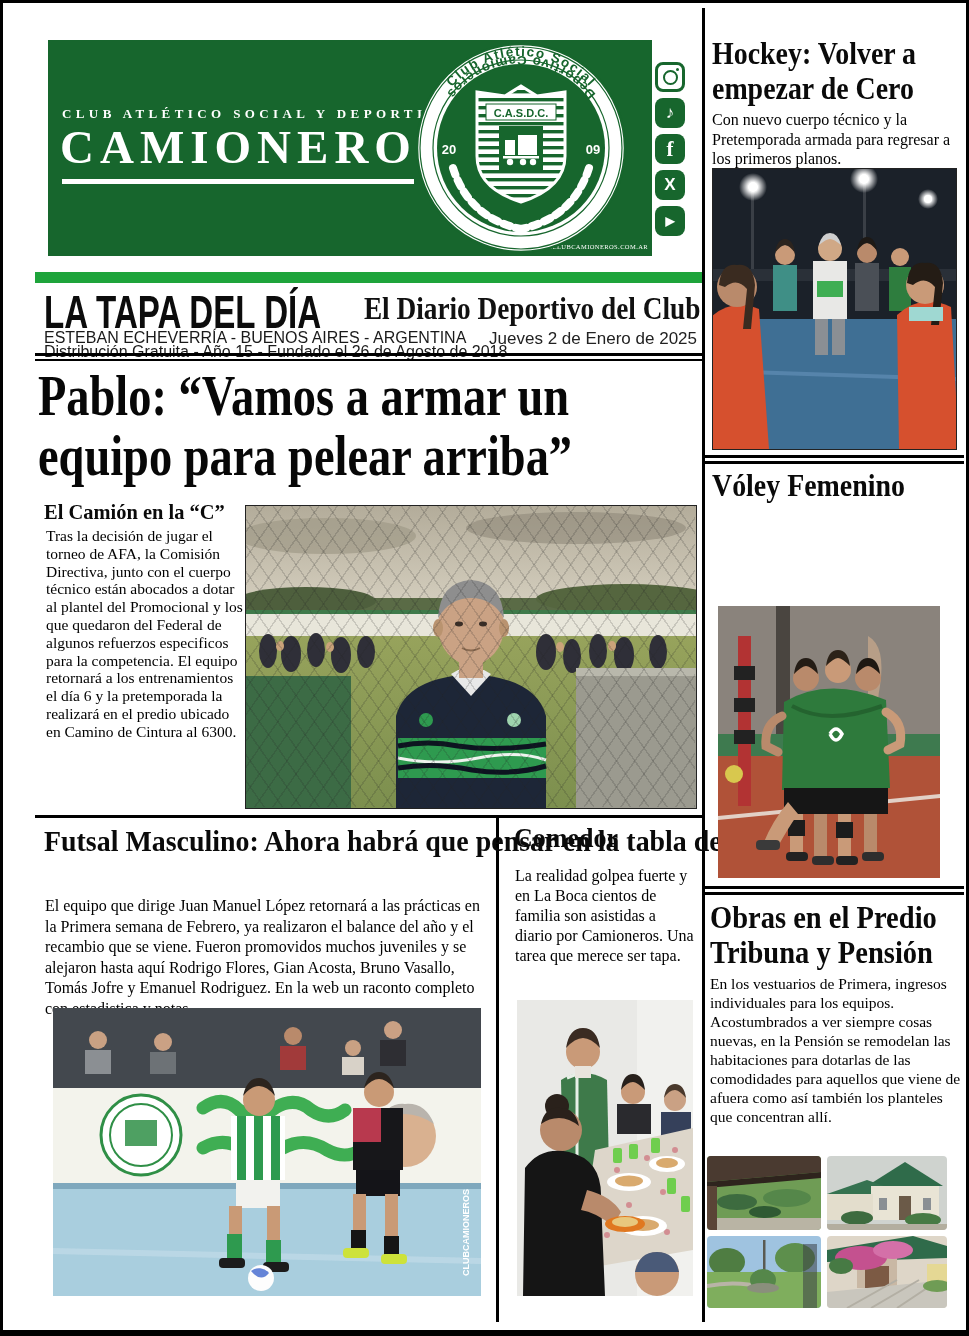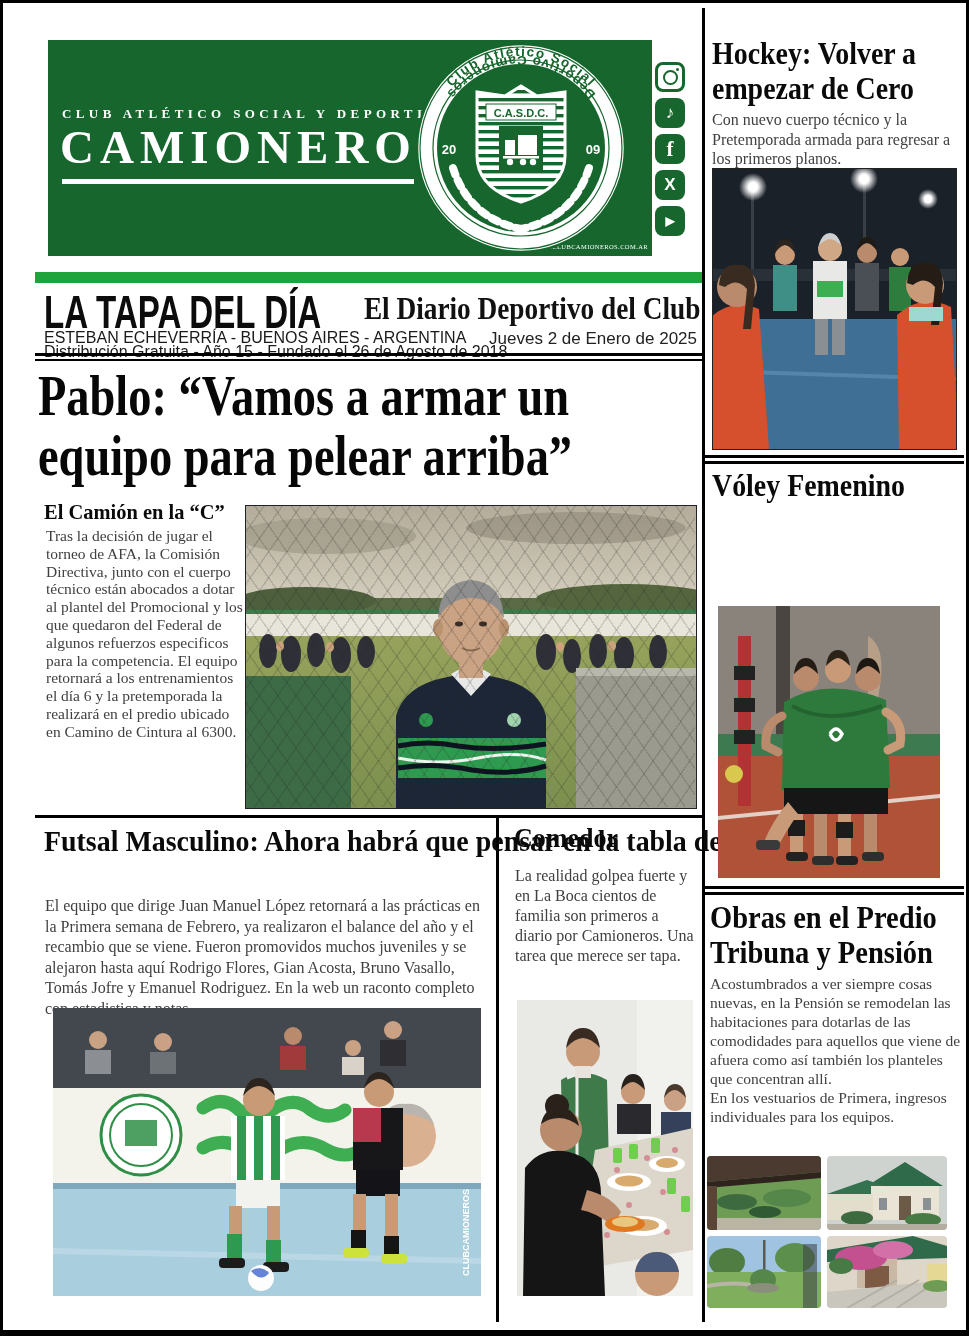--- a/index.html
+++ b/index.html
@@ -31,7 +31,7 @@
   .headline{font-weight:bold;font-size:58px;line-height:60px;transform:scaleX(.8);
             transform-origin:0 0;white-space:nowrap;color:#070707;}
   .h2c{font-weight:bold;transform:scaleX(.93);transform-origin:0 0;white-space:nowrap;color:#0a0a0a;}
-  .body-txt{color:#404040;}
+  .body-txt{color:#000000;}
   svg{display:block;}
   .photo-border{border:1px solid #222;}
   .rounded{border-radius:4px;overflow:hidden;}

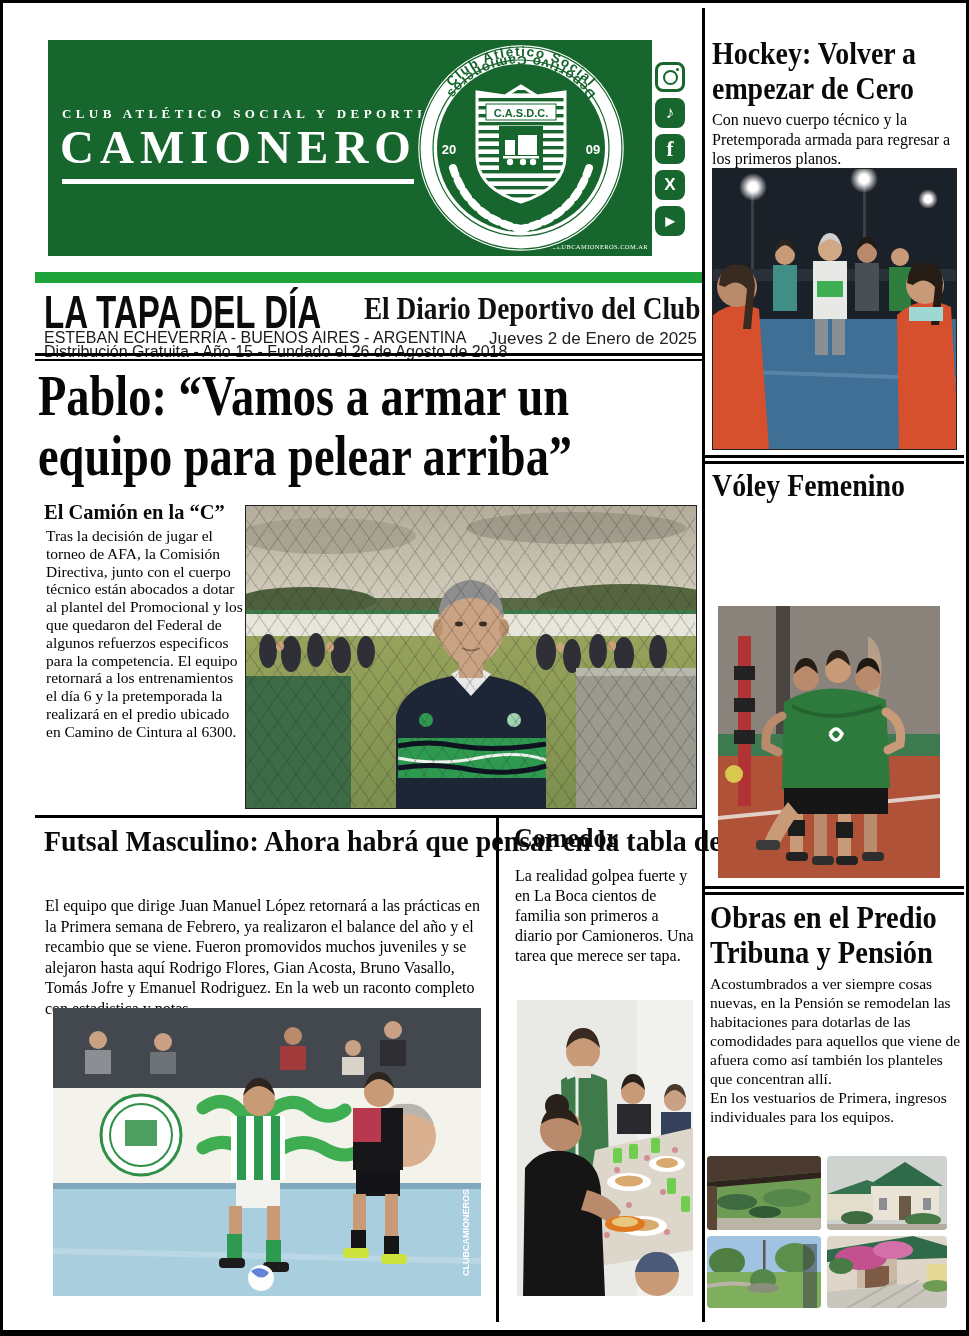--- a/index.html
+++ b/index.html
@@ -258,7 +258,7 @@
   </svg>
 
   <div class="abs h2c" style="left:514px;top:822px;font-size:28px">Comedor</div>
-  <div class="abs body-txt" style="left:515px;top:866px;width:180px;font-size:16px;line-height:20px">La realidad golpea fuerte y en La Boca cientos de familia son primeros a diario por Camioneros. Una tarea que merece ser tapa.</div>
+  <div class="abs body-txt" style="left:515px;top:866px;width:180px;font-size:16px;line-height:20px">La realidad golpea fuerte y en La Boca cientos de familia son asistidas a diario por Camioneros. Una tarea que merece ser tapa.</div>
 
   <svg class="abs" style="left:517px;top:1000px" width="176" height="296" viewBox="0 0 176 296">
     <rect width="176" height="296" fill="#e9e9e6"></rect>

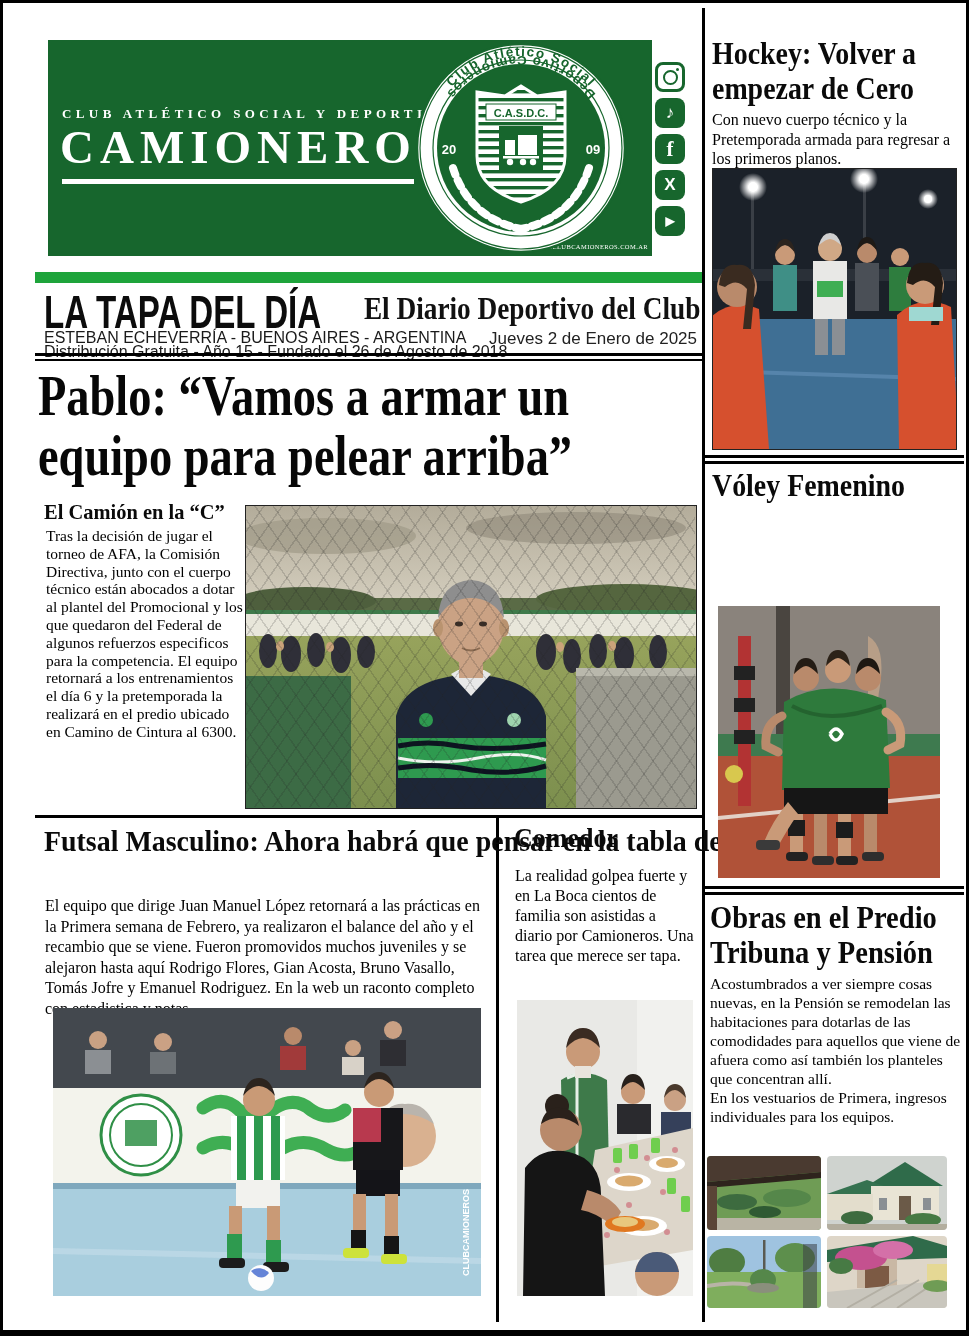--- a/index.html
+++ b/index.html
@@ -419,8 +419,8 @@
     <div>Tribuna y Pensión</div>
   </div>
   <div class="abs body-txt" style="left:710px;top:974px;width:252px;font-size:15.5px;line-height:19px">
+    <div>En los vestuarios de Primera, ingresos individuales para los equipos.</div>
     <div>Acostumbrados a ver siempre cosas nuevas, en la Pensión se remodelan las habitaciones para dotarlas de las comodidades para aquellos que viene de afuera como así también los planteles que concentran allí.</div>
-    <div>En los vestuarios de Primera, ingresos individuales para los equipos.</div>
   </div>
 
   <svg class="abs rounded" style="left:707px;top:1156px" width="114" height="74" viewBox="0 0 114 74">

